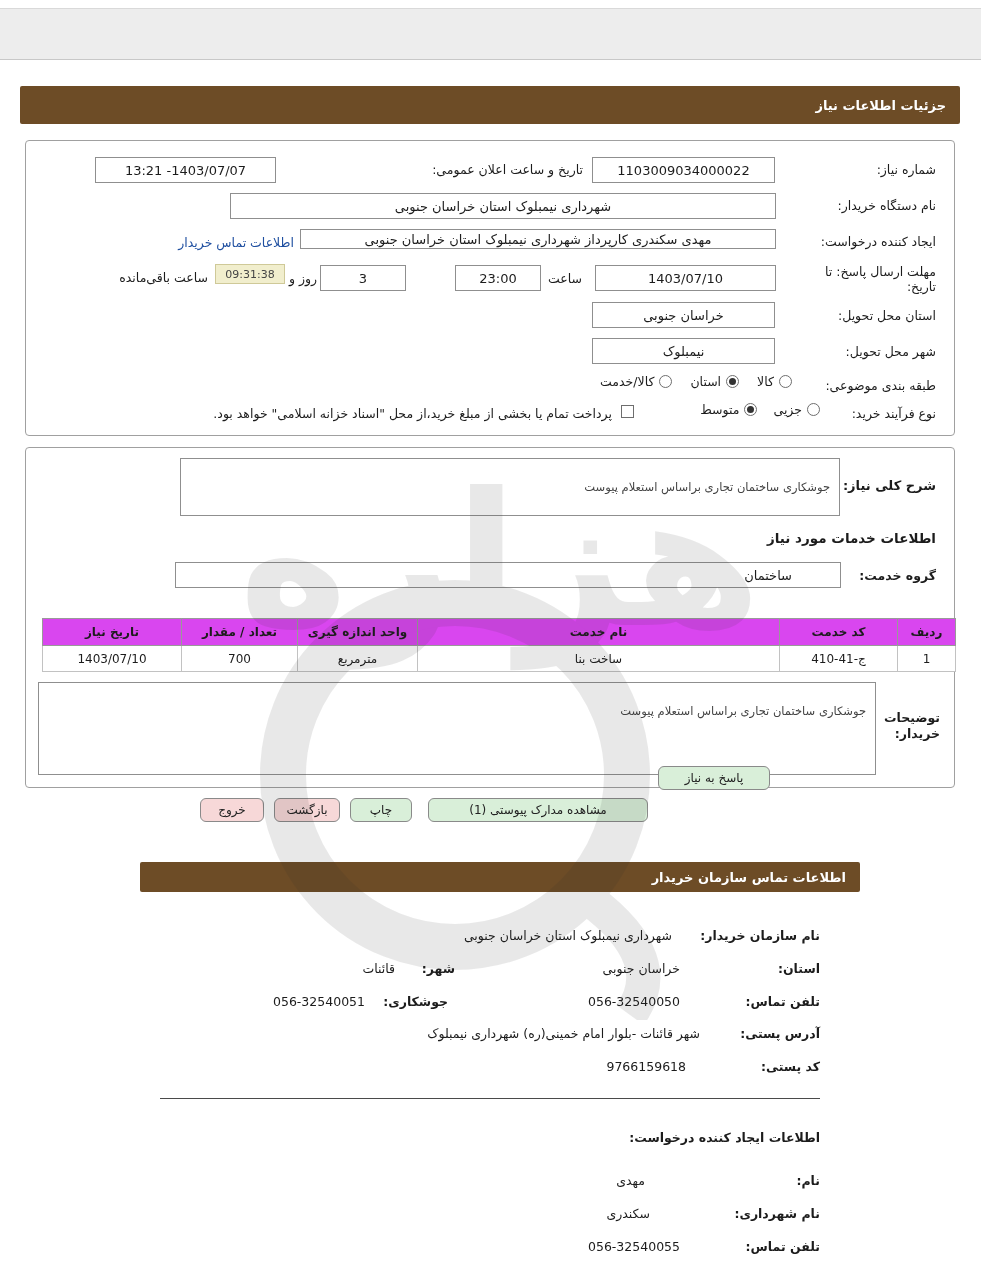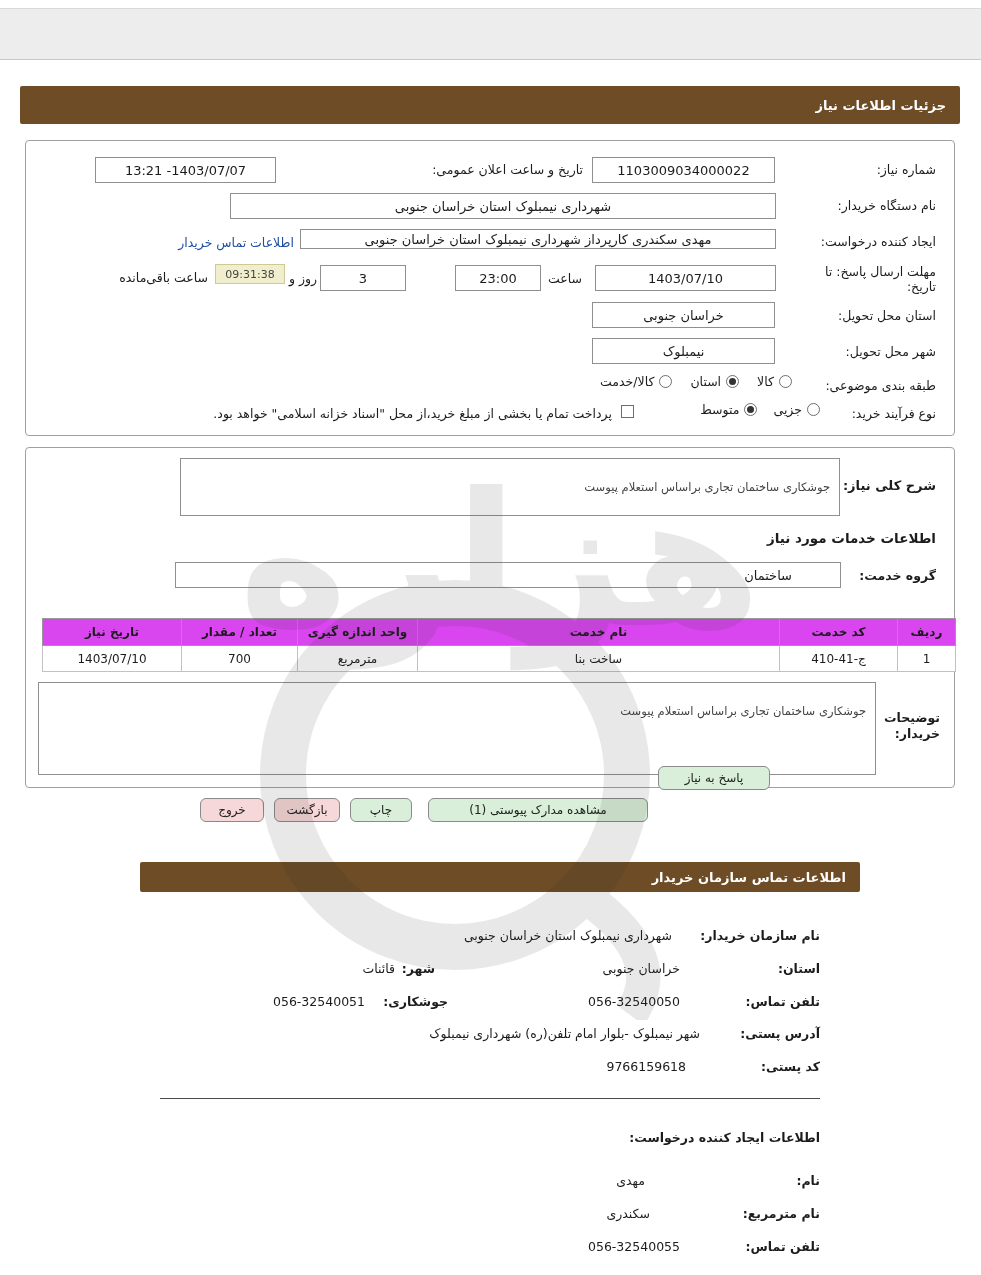--- a/index.html
+++ b/index.html
@@ -164,7 +164,7 @@
 
   <div class="abs clbl" style="right:161px;top:961px">استان:</div>
   <div class="abs cval" style="right:301px;top:961px">خراسان جنوبی</div>
-  <div class="abs clbl" style="right:546px;top:961px">شهر:</div>
+  <div class="abs clbl" style="right:526px;top:961px">شهر:</div>
   <div class="abs cval" style="right:586px;top:961px">قائنات</div>
 
   <div class="abs clbl" style="right:161px;top:994px">تلفن تماس:</div>

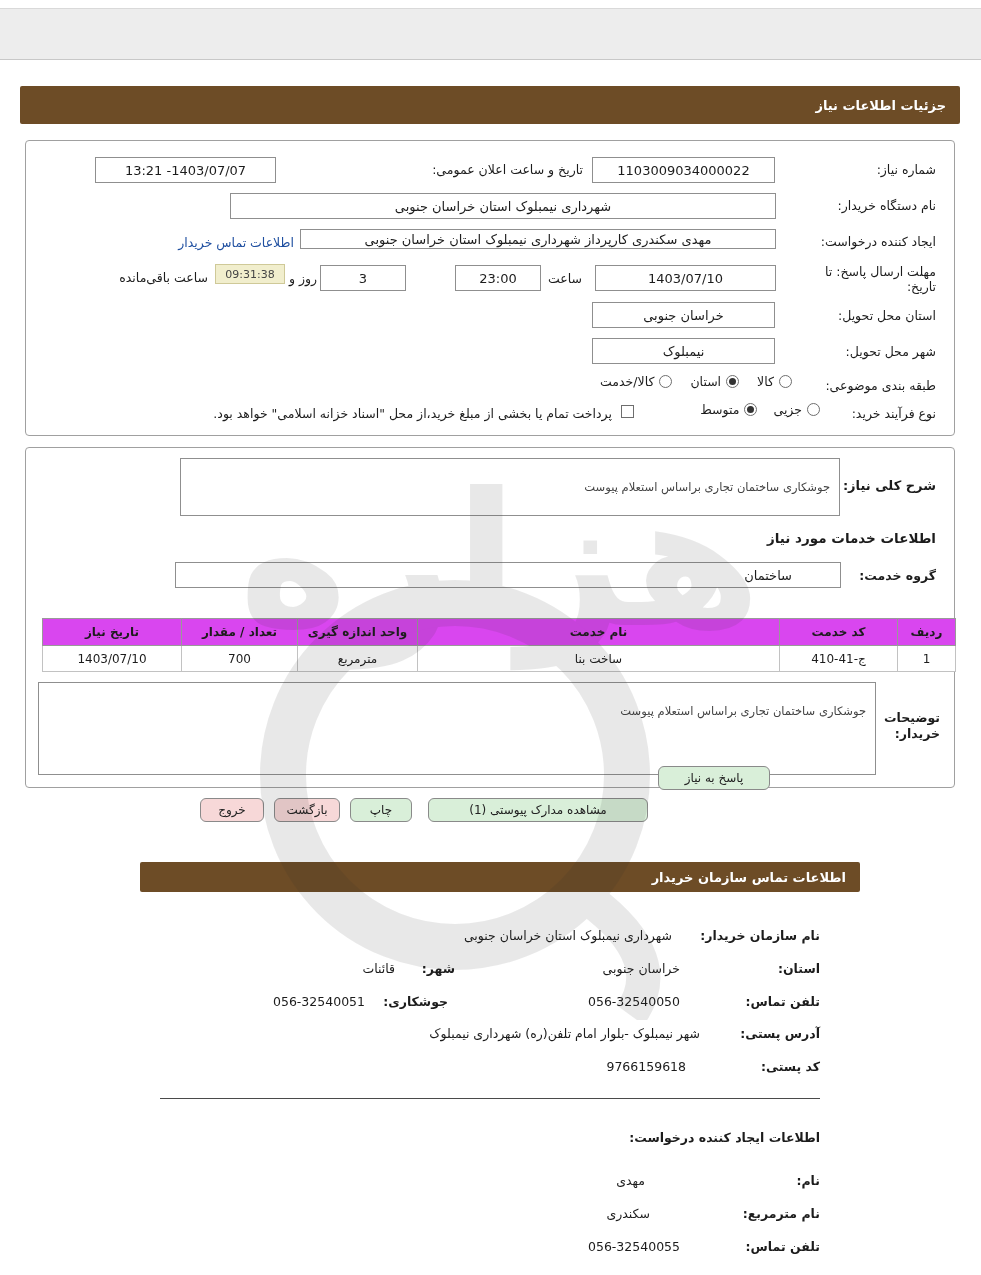--- a/index.html
+++ b/index.html
@@ -173,7 +173,7 @@
   <div class="abs cval ltr" style="right:616px;top:994px">056-32540051</div>
 
   <div class="abs clbl" style="right:161px;top:1026px">آدرس پستی:</div>
-  <div class="abs cval" style="right:281px;top:1026px">شهر نیمبلوک -بلوار امام تلفن(ره) شهرداری نیمبلوک</div>
+  <div class="abs cval" style="right:281px;top:1026px">شهر قائنات -بلوار امام خمینی(ره) شهرداری نیمبلوک</div>
 
   <div class="abs clbl" style="right:161px;top:1059px">کد پستی:</div>
   <div class="abs cval ltr" style="right:295px;top:1059px">9766159618</div>

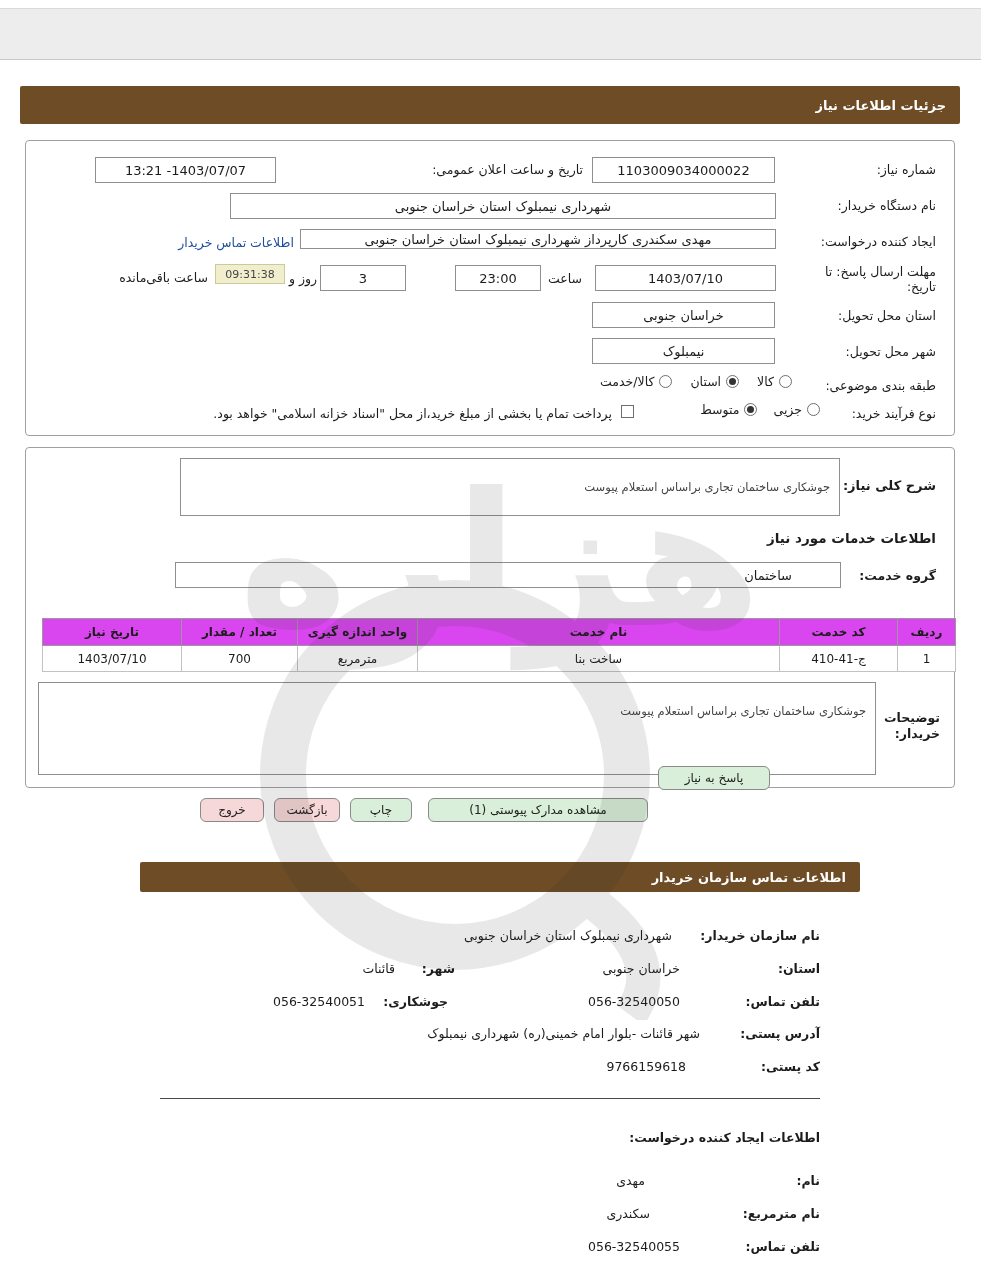--- a/index.html
+++ b/index.html
@@ -185,7 +185,7 @@
   <div class="abs clbl" style="right:161px;top:1173px">نام:</div>
   <div class="abs cval" style="right:336px;top:1173px">مهدی</div>
 
-  <div class="abs clbl" style="right:161px;top:1206px">نام مترمربع:</div>
+  <div class="abs clbl" style="right:161px;top:1206px">نام شهرداری:</div>
   <div class="abs cval" style="right:331px;top:1206px">سکندری</div>
 
   <div class="abs clbl" style="right:161px;top:1239px">تلفن تماس:</div>

